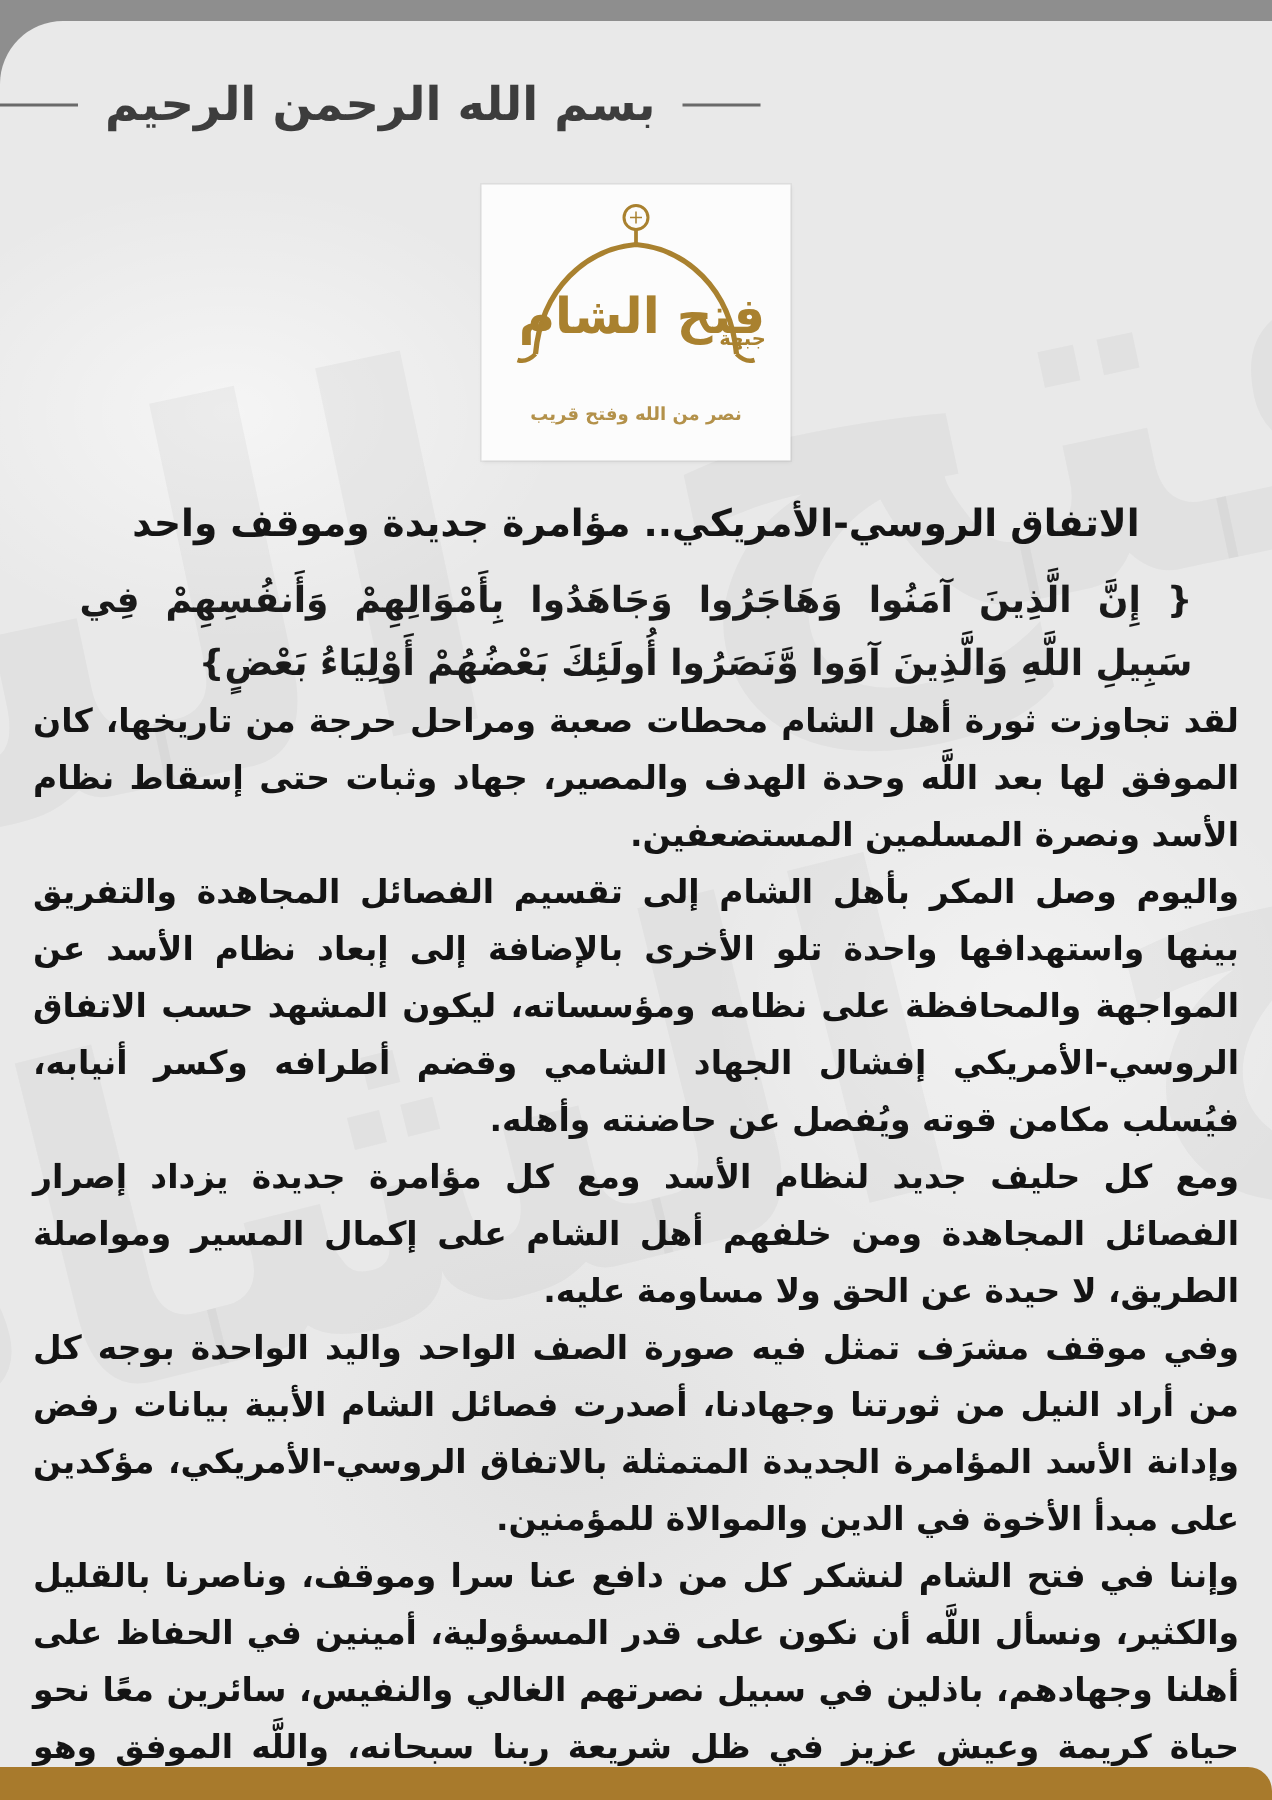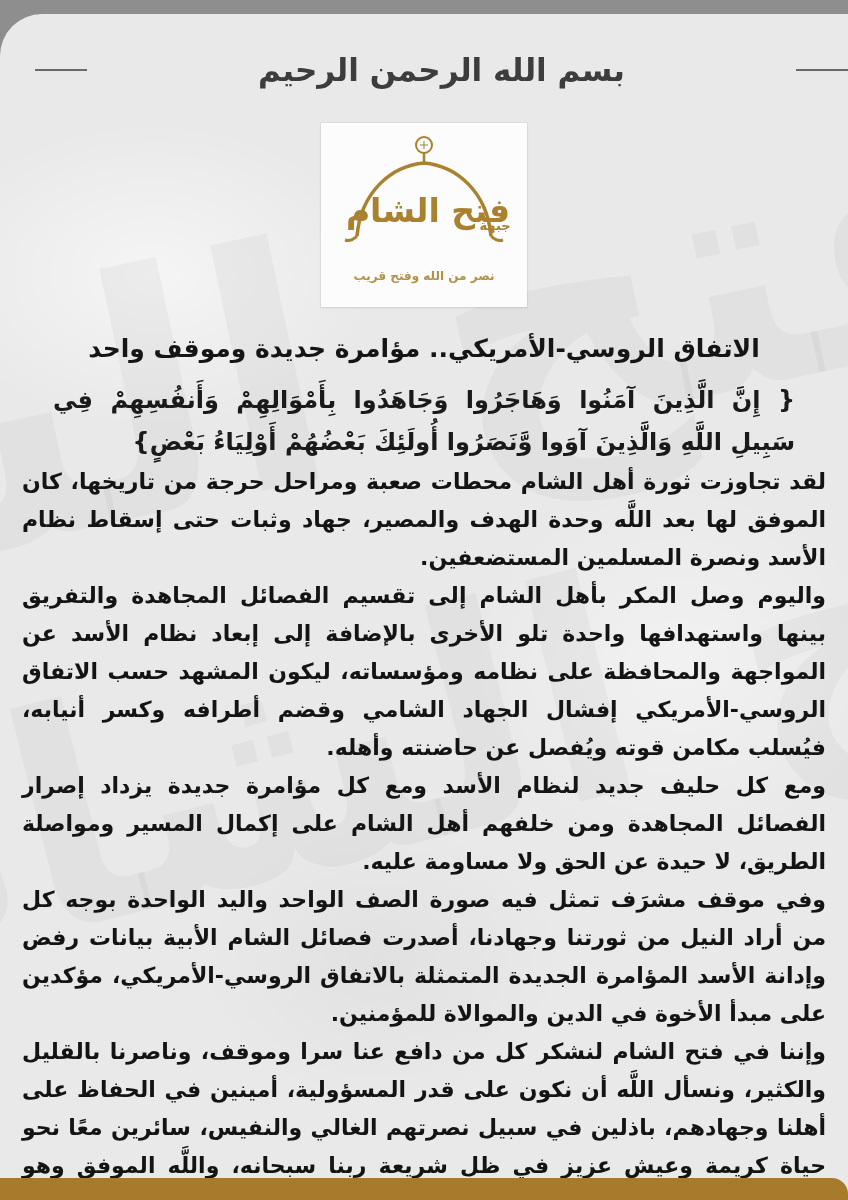--- a/index.html
+++ b/index.html
@@ -36,7 +36,7 @@
   
   .bismillah-row {
     height:96px; padding-top:16px;
-    display:flex; align-items:center; justify-content:space-between; gap:18px;padding-left:35px;
+    display:flex; align-items:center; justify-content:flex-end; gap:18px;
   }
   .dash { width:52px; height:2px; background:#6a6a6a; }
   .bismillah-text {

